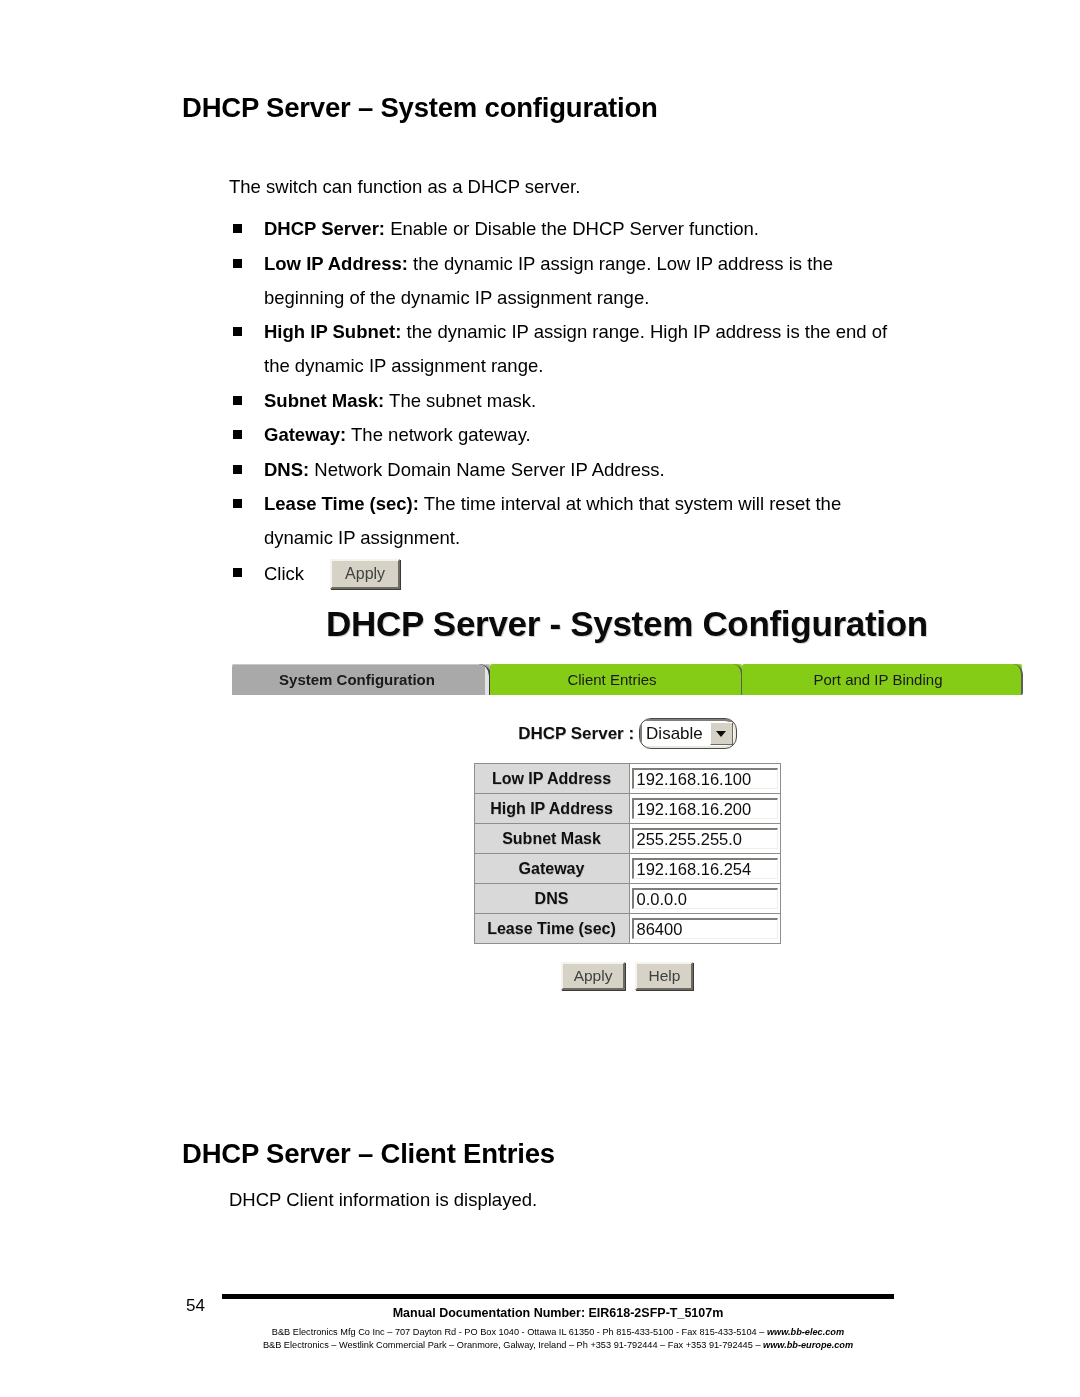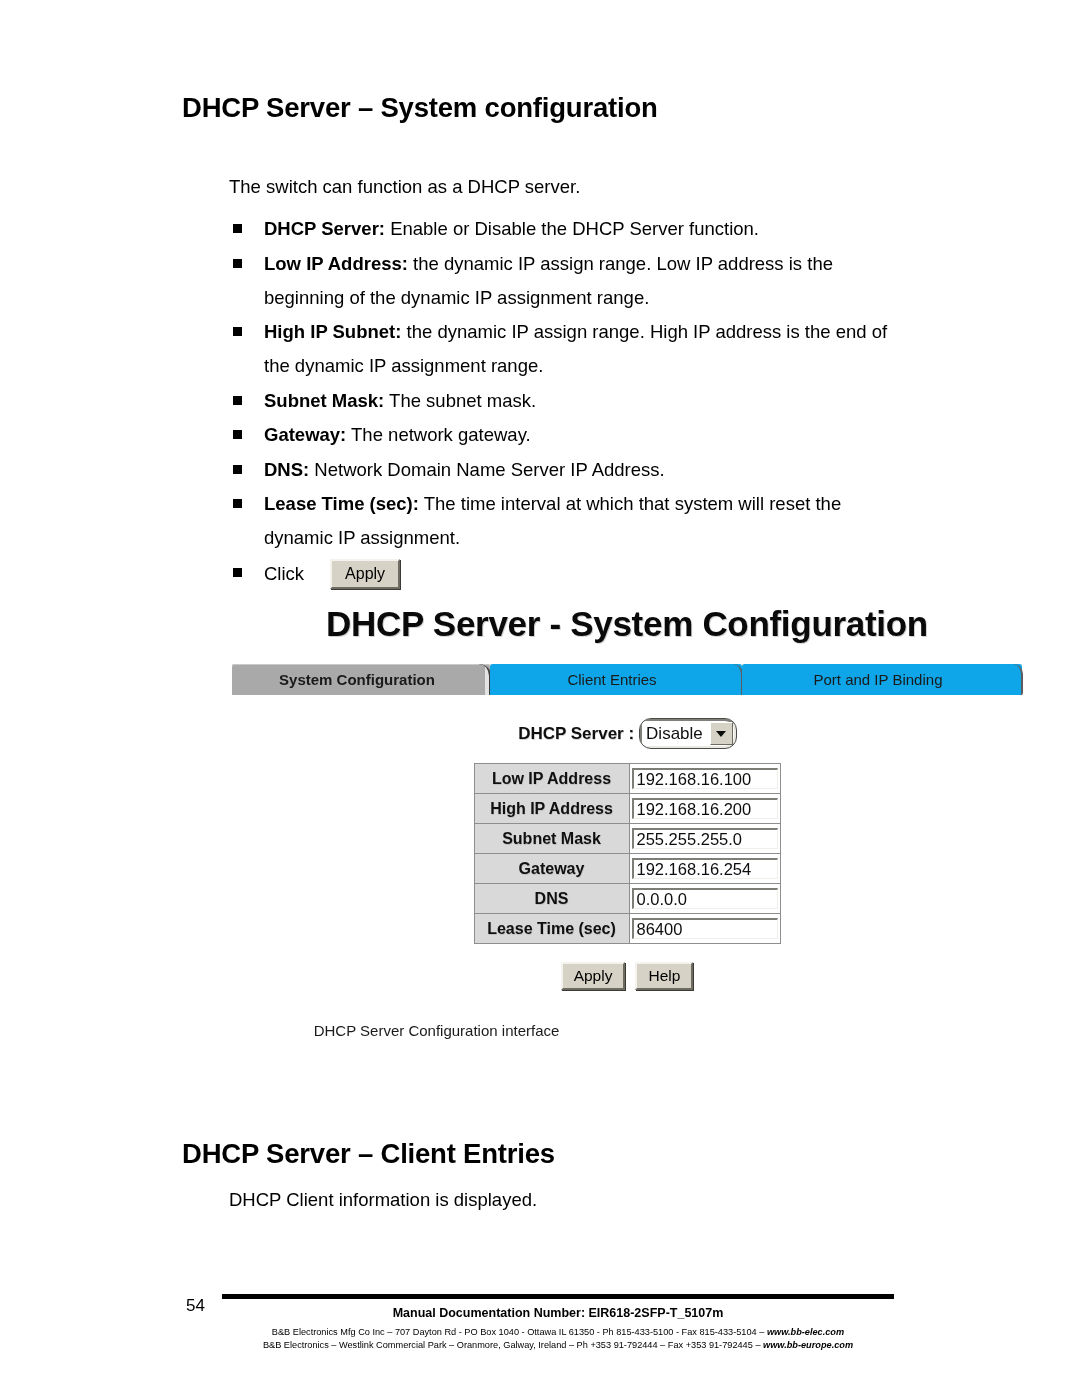--- a/index.html
+++ b/index.html
@@ -84,7 +84,7 @@
     box-shadow: 1px 1px 0 0 #3b3a35;
     font-family: "Liberation Sans", sans-serif;
     font-size: 15.5px;
-    color: #000000;
+    color: #404040;
     padding: 3px 11px 4px 11px;
     line-height: 17px;
     text-align: center;

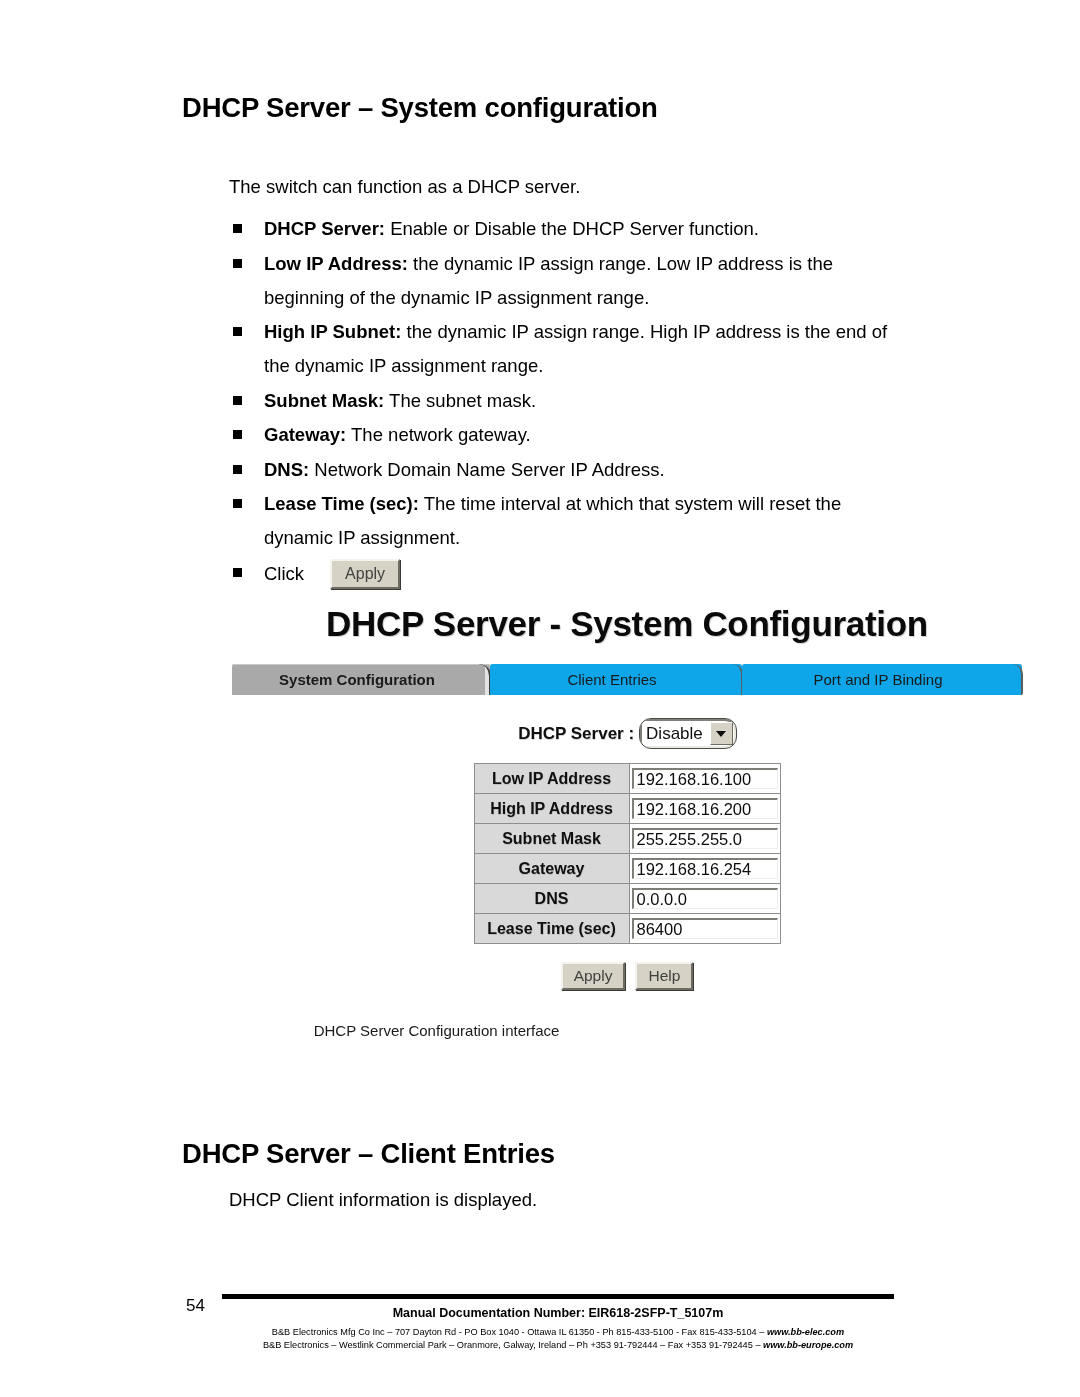--- a/index.html
+++ b/index.html
@@ -127,7 +127,7 @@
     justify-content: center;
     font-size: 15px;
     color: #1a1a1a;
-    background: #0ea5e9;
+    background: #84cc16;
     border-top-left-radius: 3px;
     border-top-right-radius: 3px;
   }

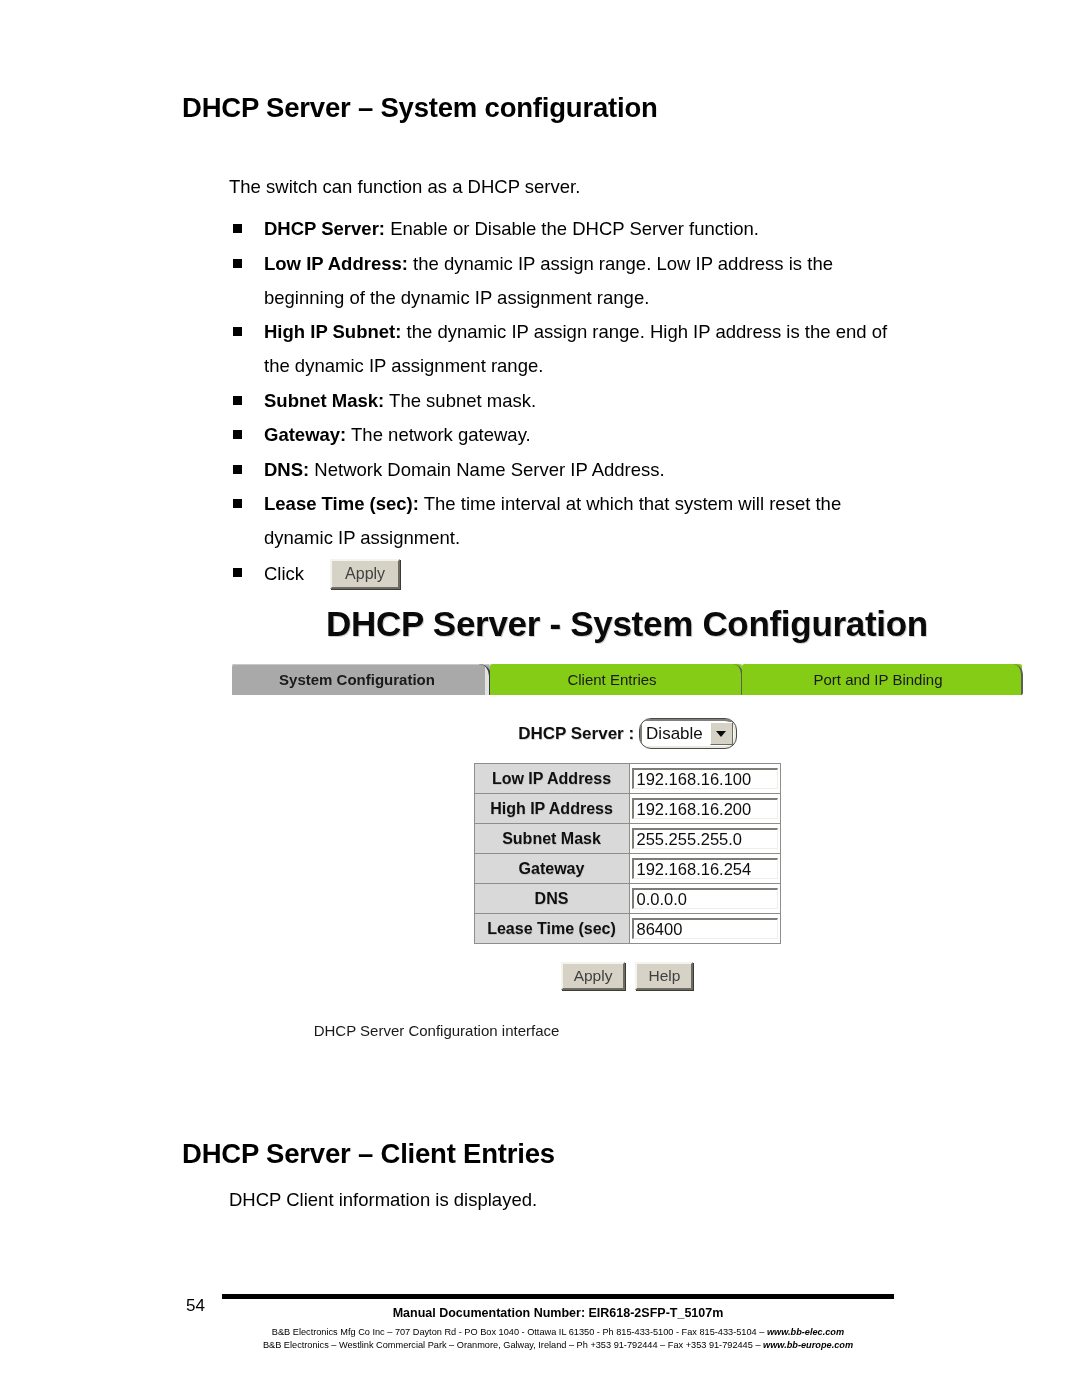--- a/index.html
+++ b/index.html
@@ -468,7 +468,6 @@
     </div>
   </div>
 
-  <div class="figure-caption">DHCP Server Configuration interface</div>
 
   <div class="doc-h1-2">DHCP Server – Client Entries</div>
   <div class="doc-sub2">DHCP Client information is displayed.</div>

